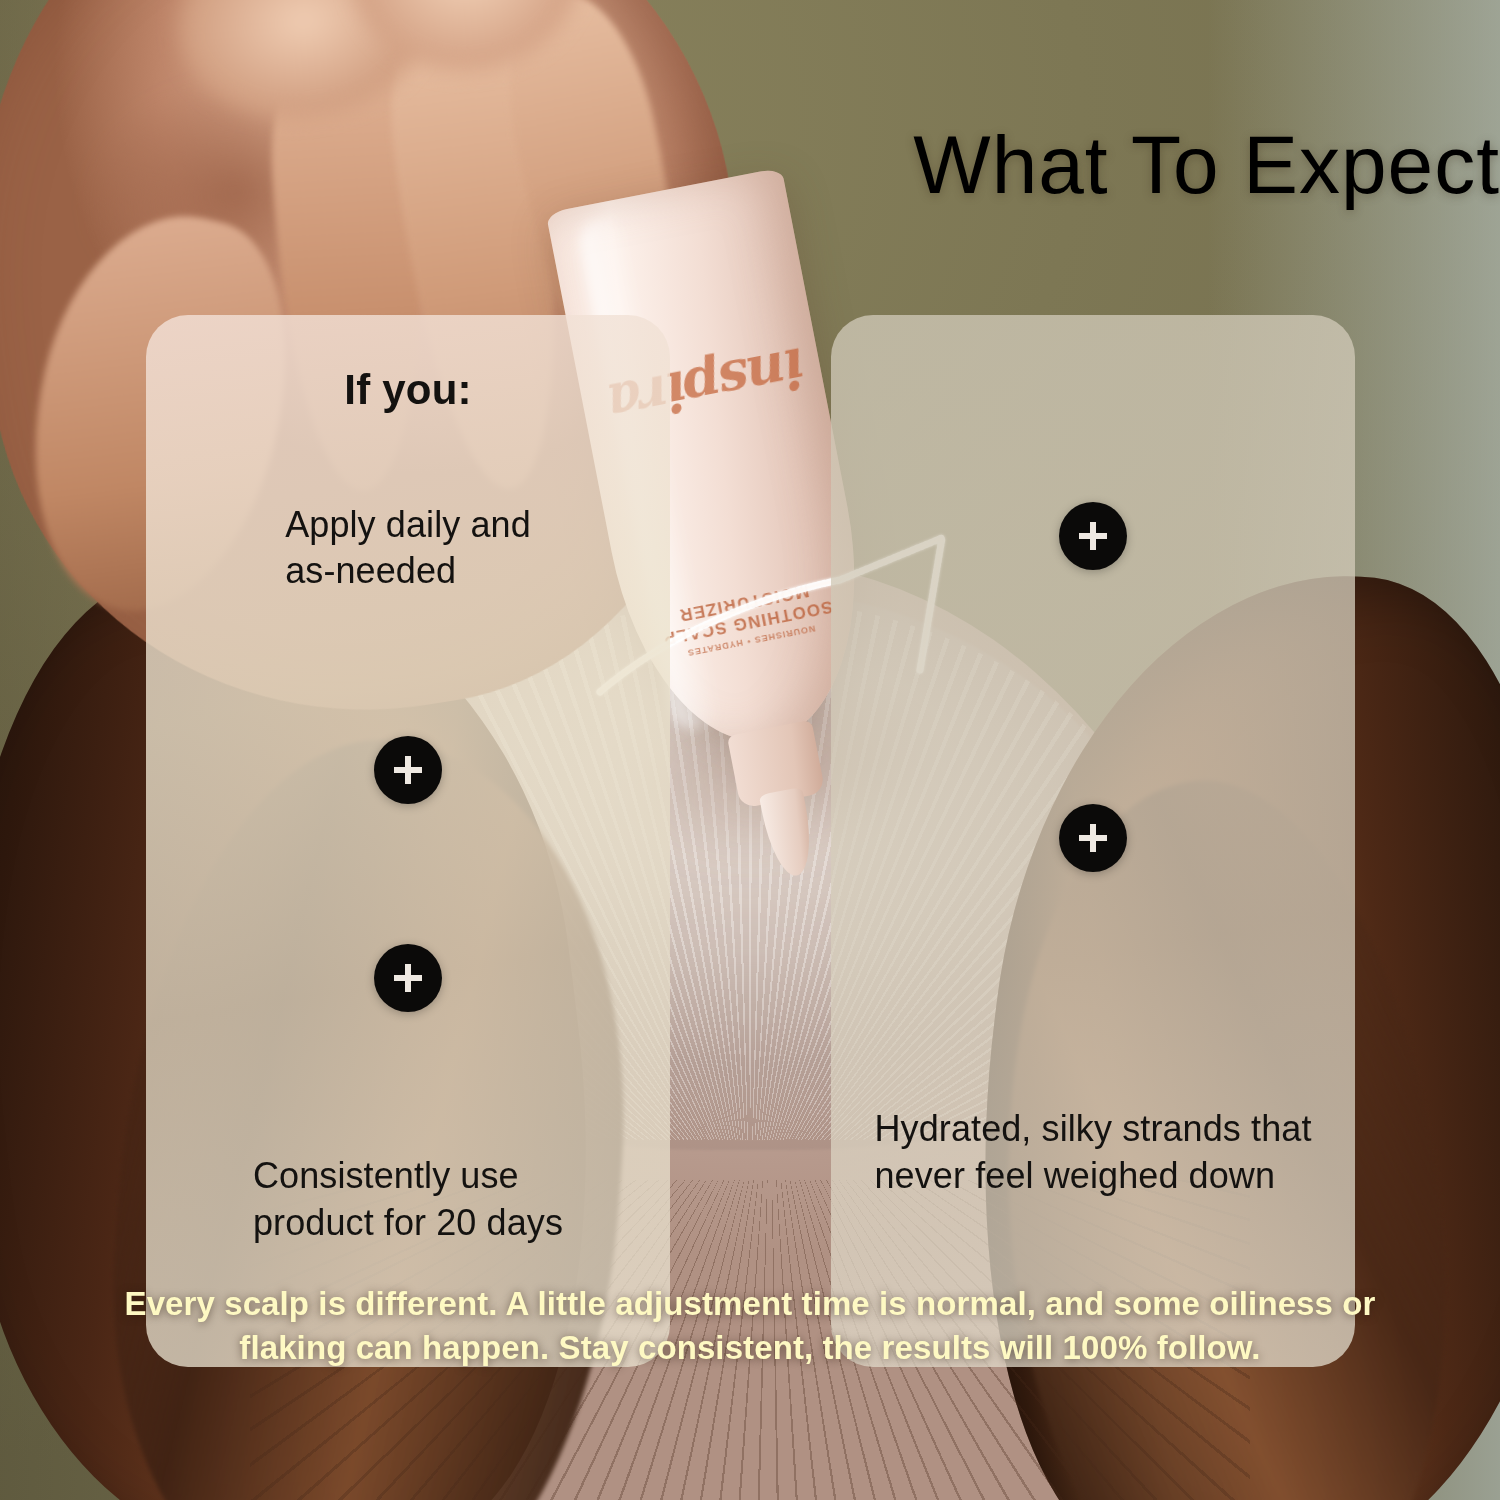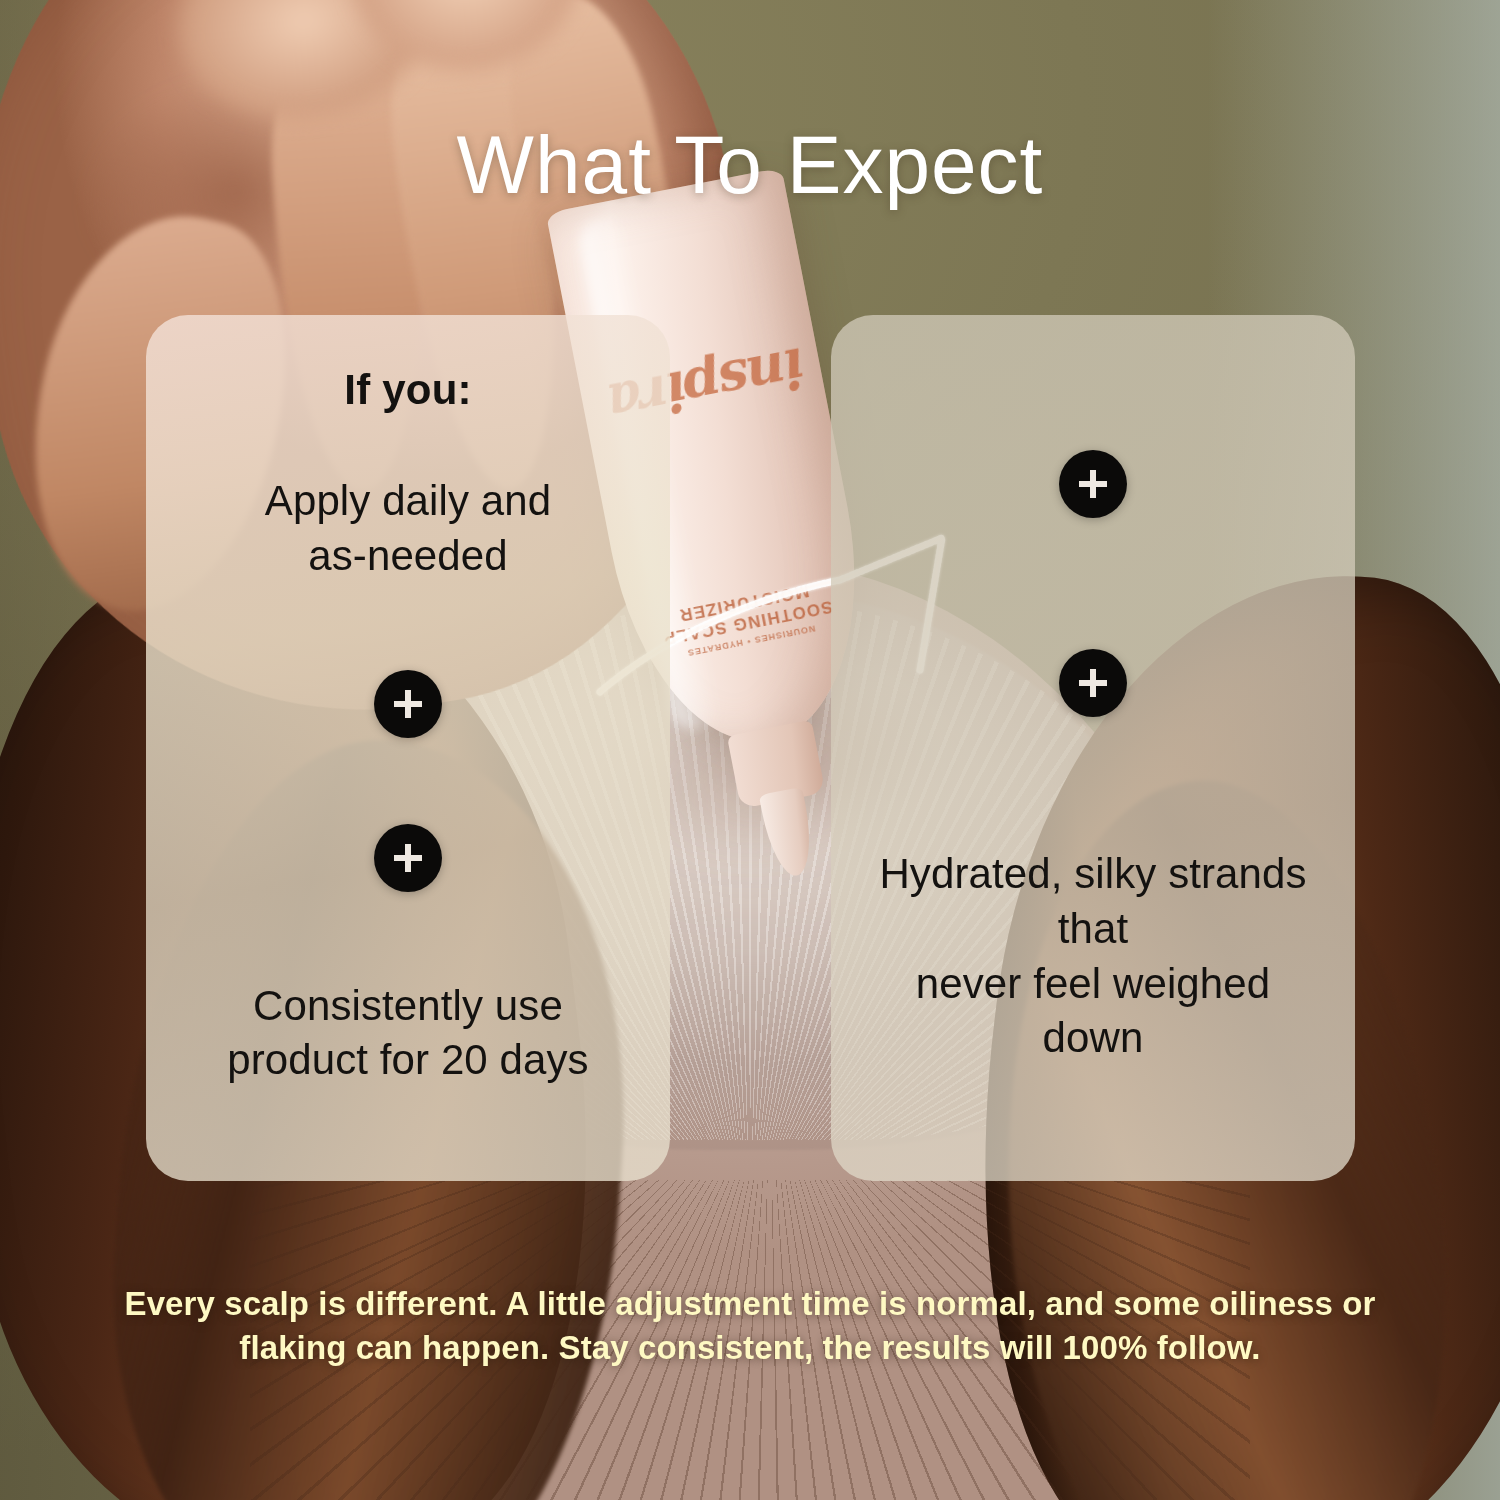--- a/index.html
+++ b/index.html
@@ -189,9 +189,9 @@
   
   .title{
     position:absolute;left:0;right:0;top:118px;
-    text-align:center;
+    text-align:right;
     font-size:82px;font-weight:400;letter-spacing:1px;
-    color:#ffffff;
+    color:#000000;
     text-shadow:0 2px 10px rgba(60,50,30,.35);
   }
 

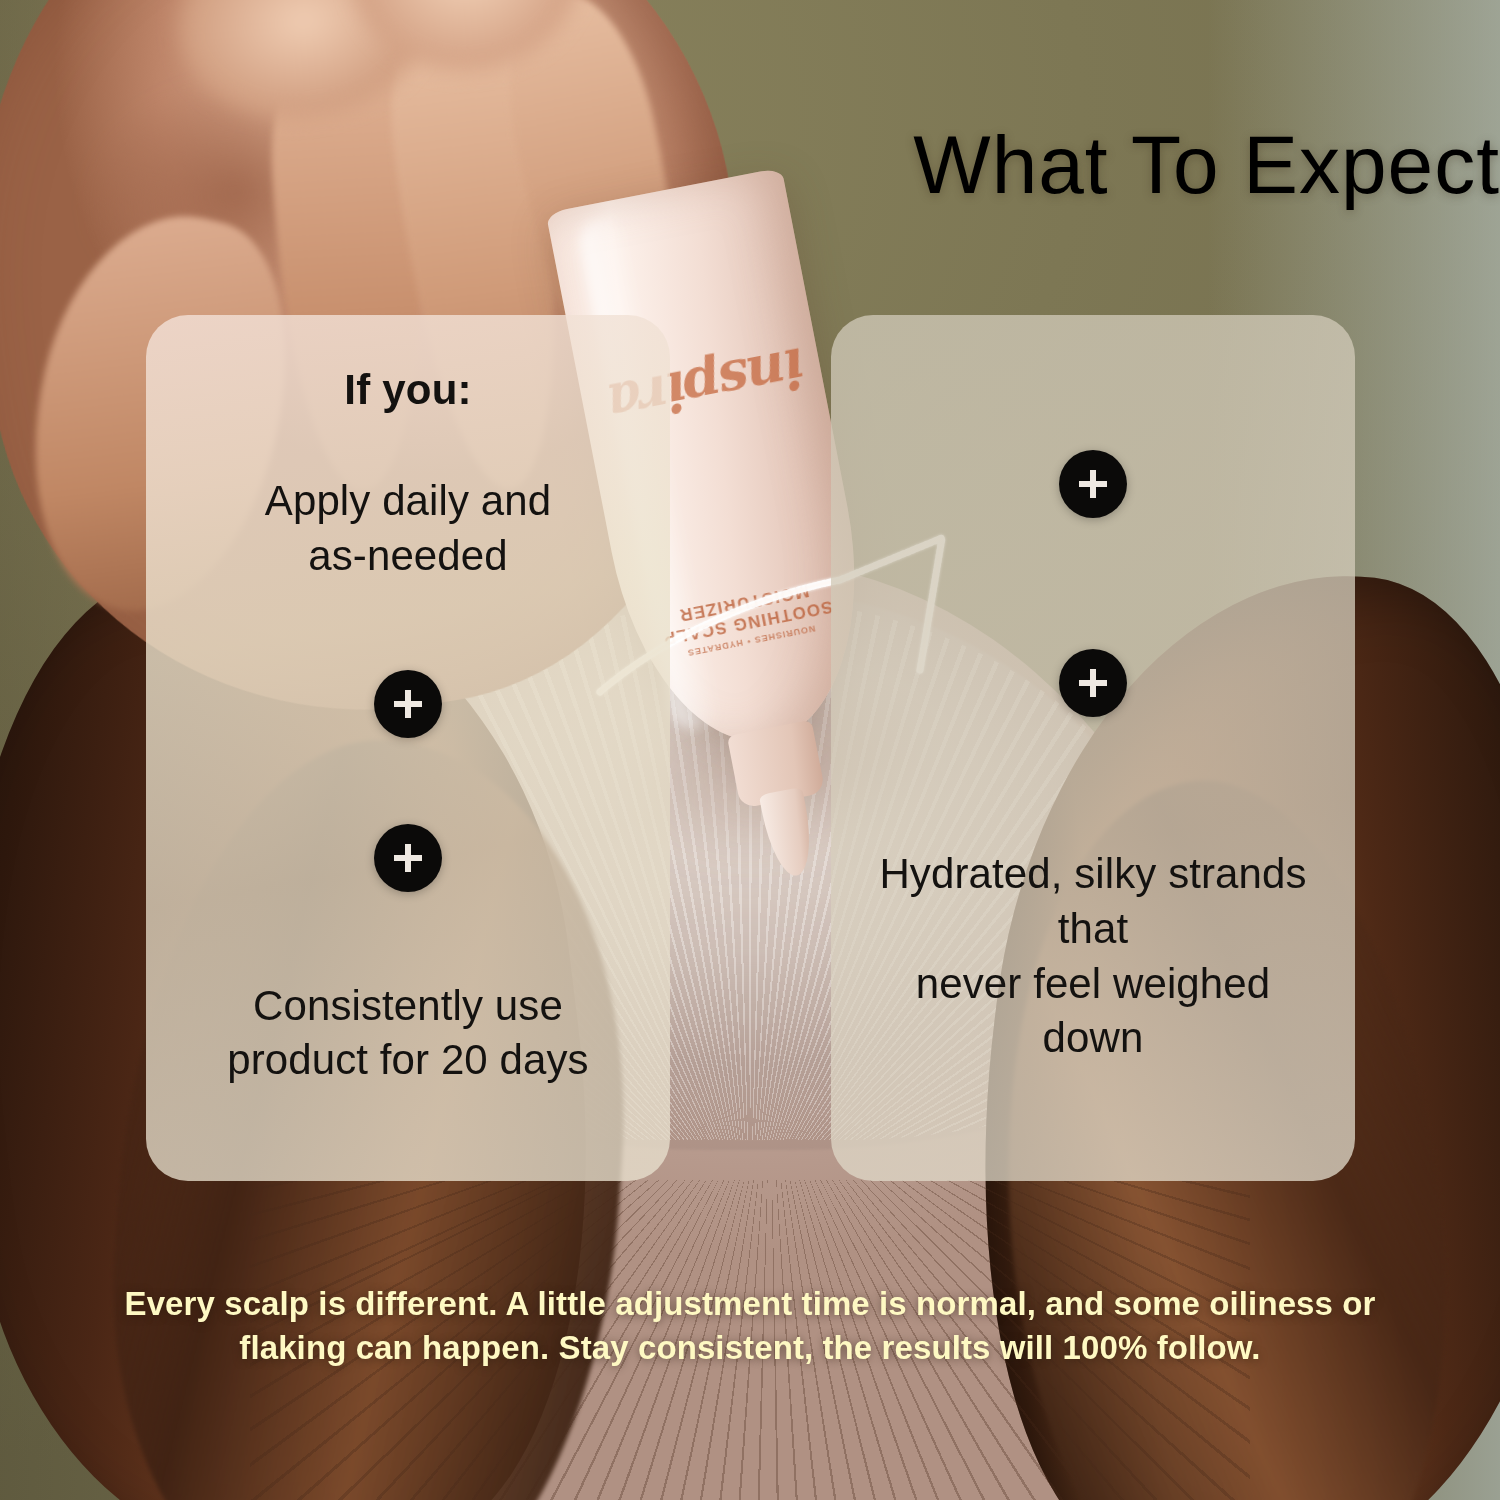--- a/index.html
+++ b/index.html
@@ -200,11 +200,11 @@
     display:flex;justify-content:space-between;
   }
   .card{
-    width:524px;height:866px;
+    width:524px;height:1052px;
     border-radius:42px;
     padding:52px 34px 40px 34px;
     display:flex;flex-direction:column;align-items:center;
-    text-align:center;
+    text-align:left;
     color:#141210;
   }
   .card-left{

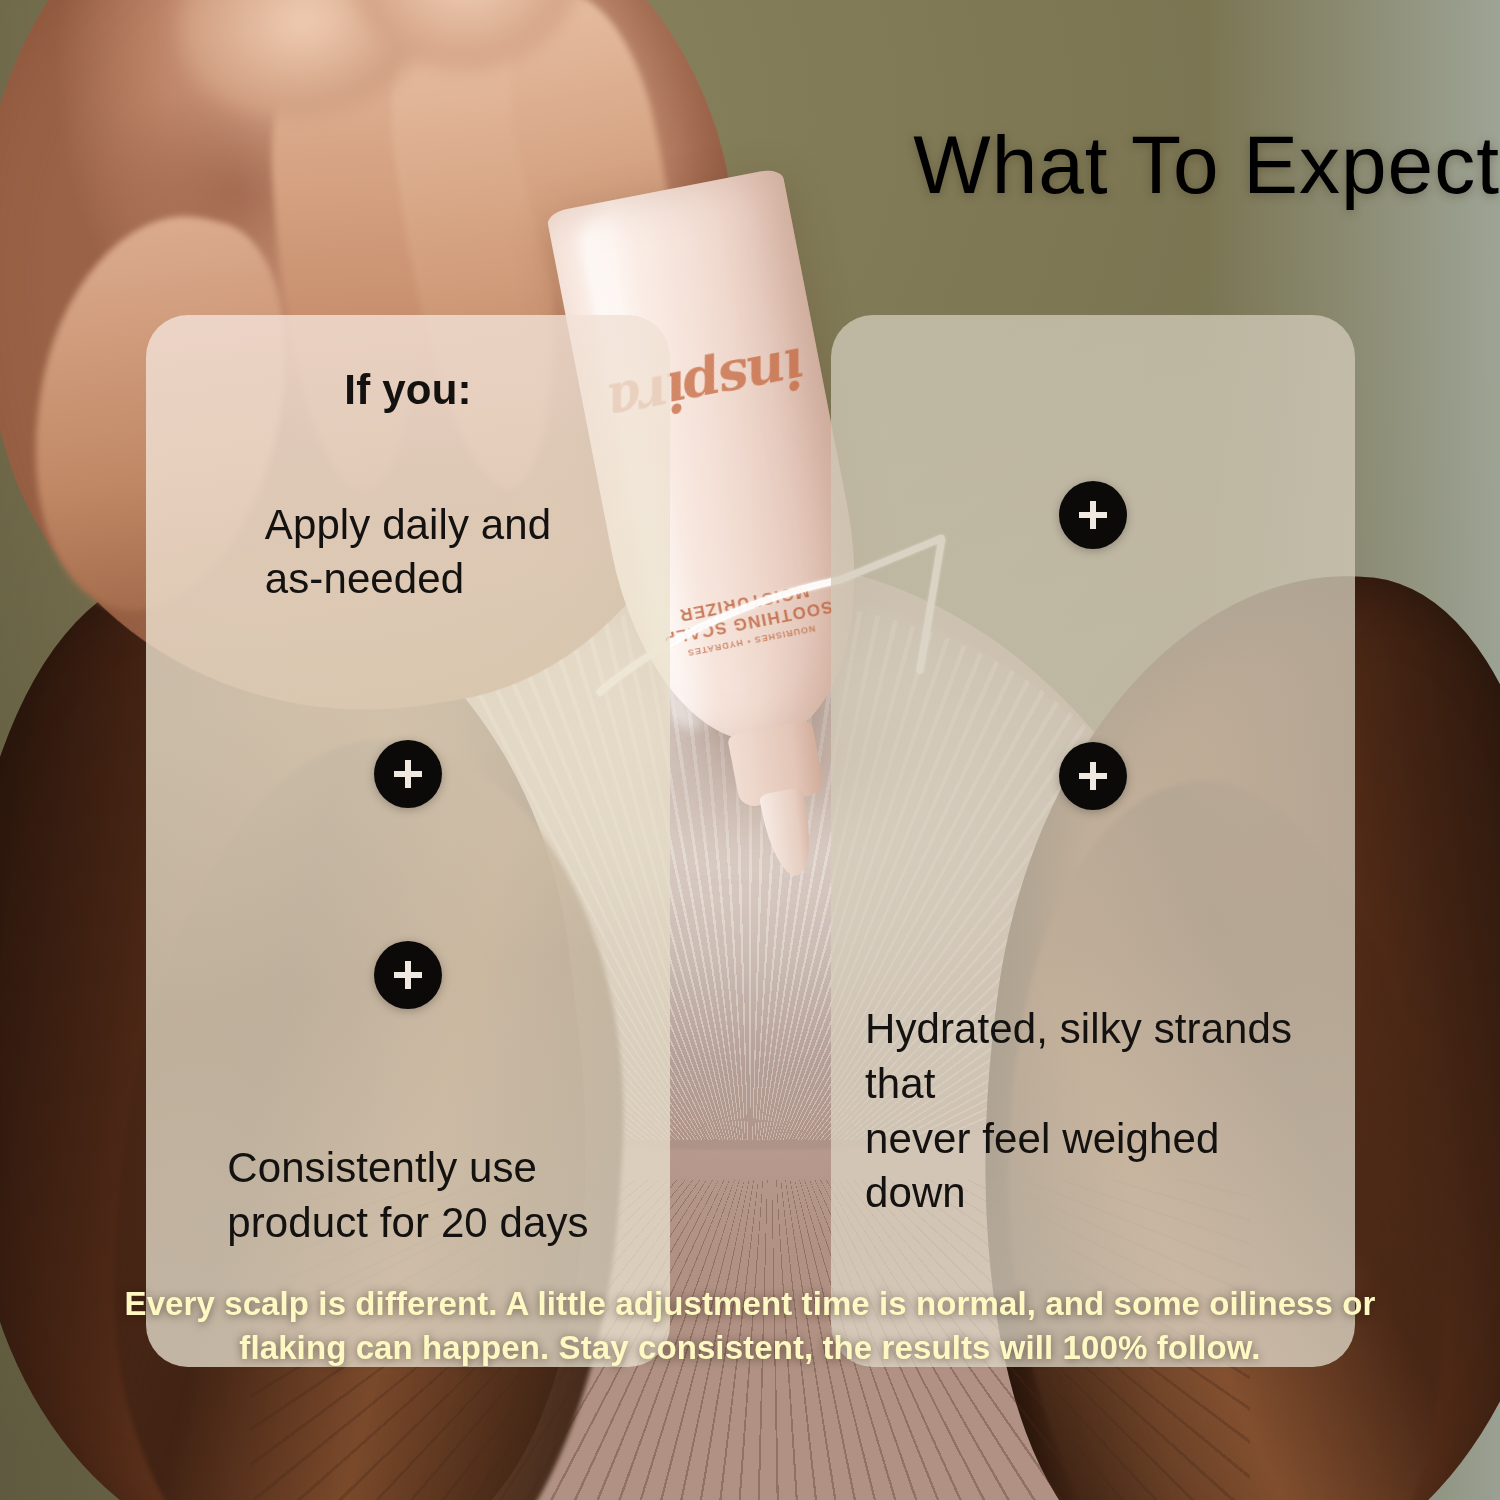--- a/index.html
+++ b/index.html
@@ -235,7 +235,7 @@
     display:flex;flex-direction:column;align-items:center;width:100%;
   }
   .step-text{
-    font-size:42px;line-height:1.30;font-weight:400;
+    font-size:36px;line-height:1.30;font-weight:400;
     letter-spacing:.1px;white-space:pre-line;
   }
   .plus{

